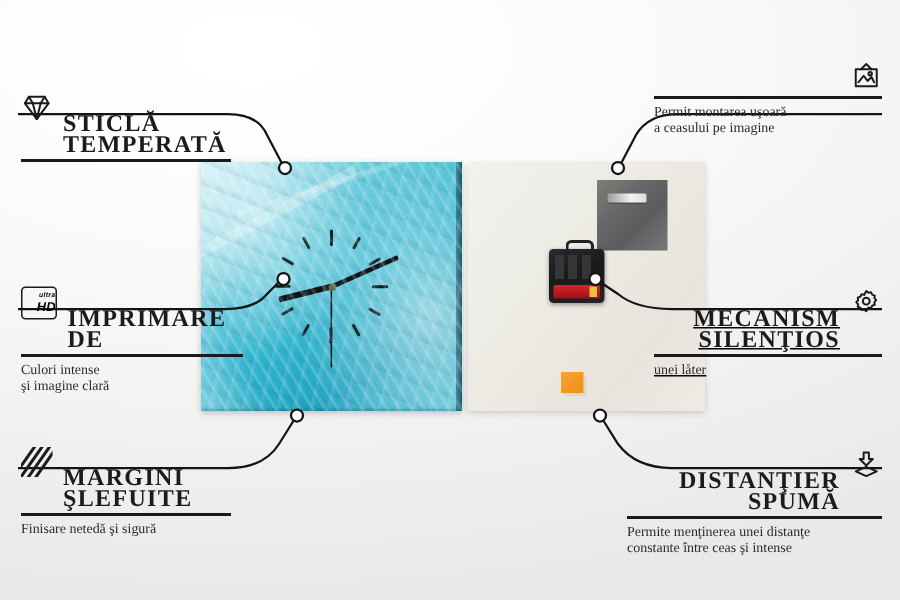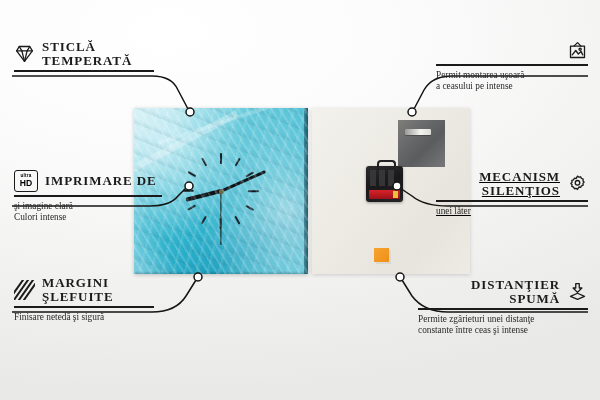--- a/index.html
+++ b/index.html
@@ -103,8 +103,8 @@
   .callout{position:absolute;}
   .callout .head{display:flex;align-items:center;gap:7px;}
   .callout .ttl{
-    font-size:13px;font-weight:700;letter-spacing:.9px;color:#1b1b1b;
-    line-height:13.5px;text-transform:uppercase;
+    font-size:16px;font-weight:700;letter-spacing:.9px;color:#1b1b1b;
+    line-height:13.5px;text-transform:uppercase;margin-top:36px;
   }
   .callout .rule{height:1.6px;background:#1a1a1a;margin:3px 0 4px;}
   .callout .sub{font-size:9.3px;color:#2a2a2a;line-height:11.4px;}

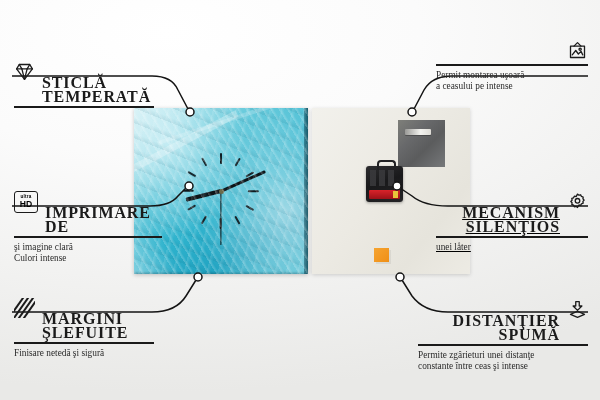--- a/index.html
+++ b/index.html
@@ -286,7 +286,7 @@
     <div class="rule"></div>
     <div class="sub">
       <div>Permit montarea uşoară</div>
-      <div>a ceasului pe intense</div>
+      <div>a ceasului pe imagine</div>
     </div>
   </div>
 

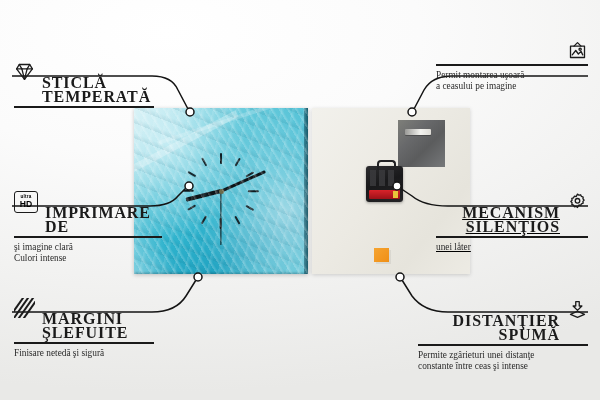--- a/index.html
+++ b/index.html
@@ -119,7 +119,7 @@
     stroke:#1b1b1b;fill:none;stroke-width:1.5;stroke-linecap:round;stroke-linejoin:round;}
   .hdbox{
     width:22px;height:20px;flex:0 0 22px;border:1.6px solid #1b1b1b;border-radius:3px;
-    display:flex;flex-direction:column;align-items:center;justify-content:center;line-height:1;
+    display:flex;flex-direction:column;align-items:flex-end;justify-content:center;line-height:1;font-style:italic;
   }
   .hdbox b{font-size:4.6px;letter-spacing:.2px;font-family:"Liberation Sans",sans-serif;}
   .hdbox span{font-size:8.6px;font-weight:700;font-family:"Liberation Sans",sans-serif;}

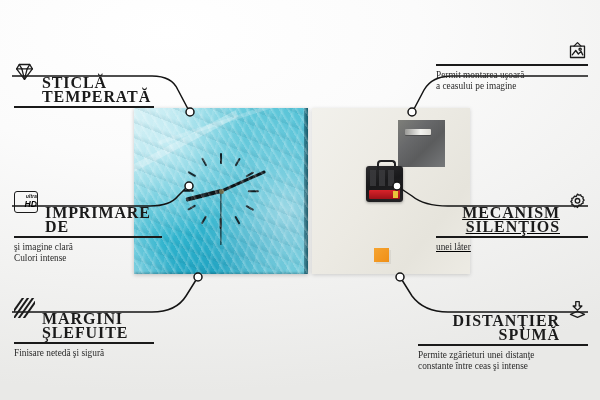--- a/index.html
+++ b/index.html
@@ -250,8 +250,8 @@
     </div>
     <div class="rule"></div>
     <div class="sub">
+      <div>Culori intense</div>
       <div>şi imagine clară</div>
-      <div>Culori intense</div>
     </div>
   </div>
 

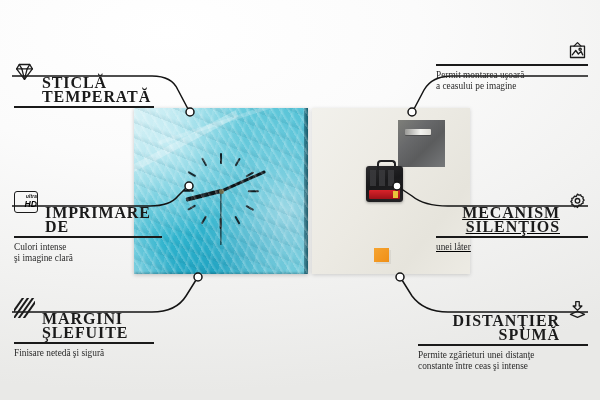--- a/index.html
+++ b/index.html
@@ -320,7 +320,7 @@
     </div>
     <div class="rule"></div>
     <div class="sub">
-      <div>Permite zgârieturi unei distanţe</div>
+      <div>Permite menţinerea unei distanţe</div>
       <div>constante între ceas şi intense</div>
     </div>
   </div>

